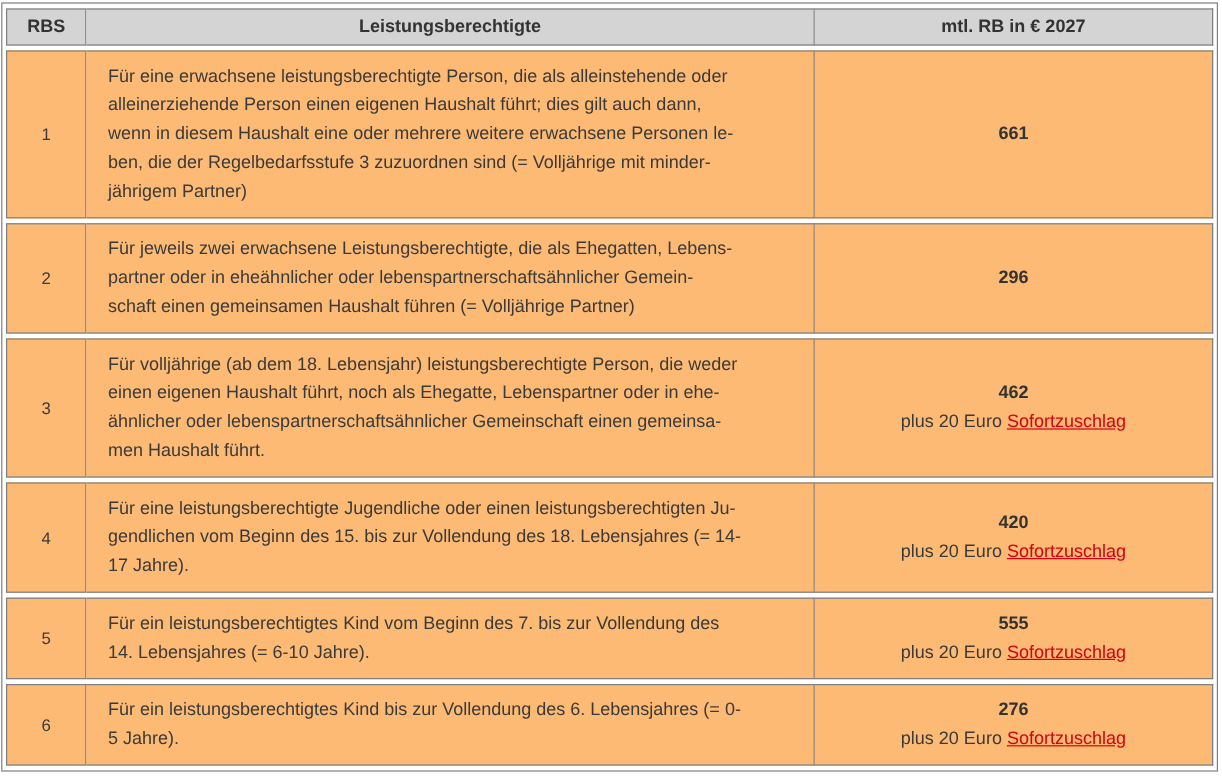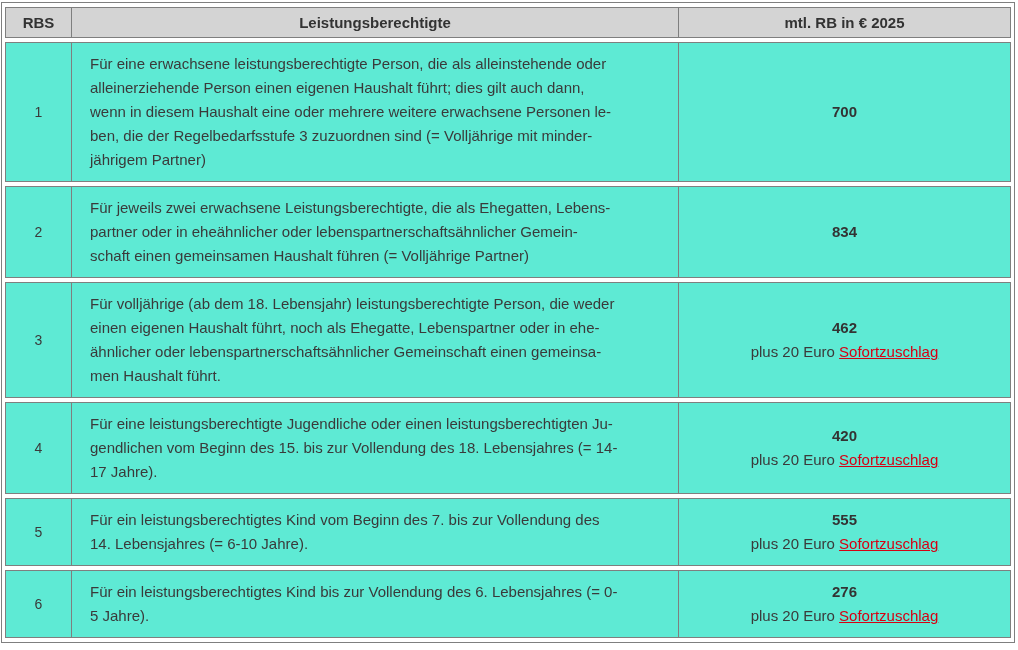--- a/index.html
+++ b/index.html
@@ -85,7 +85,7 @@
       <tr>
         <th>RBS</th>
         <th>Leistungsberechtigte</th>
-        <th>mtl. RB in € 2025</th>
+        <th>mtl. RB in € 2027</th>
       </tr>
     </thead>
     <tbody>

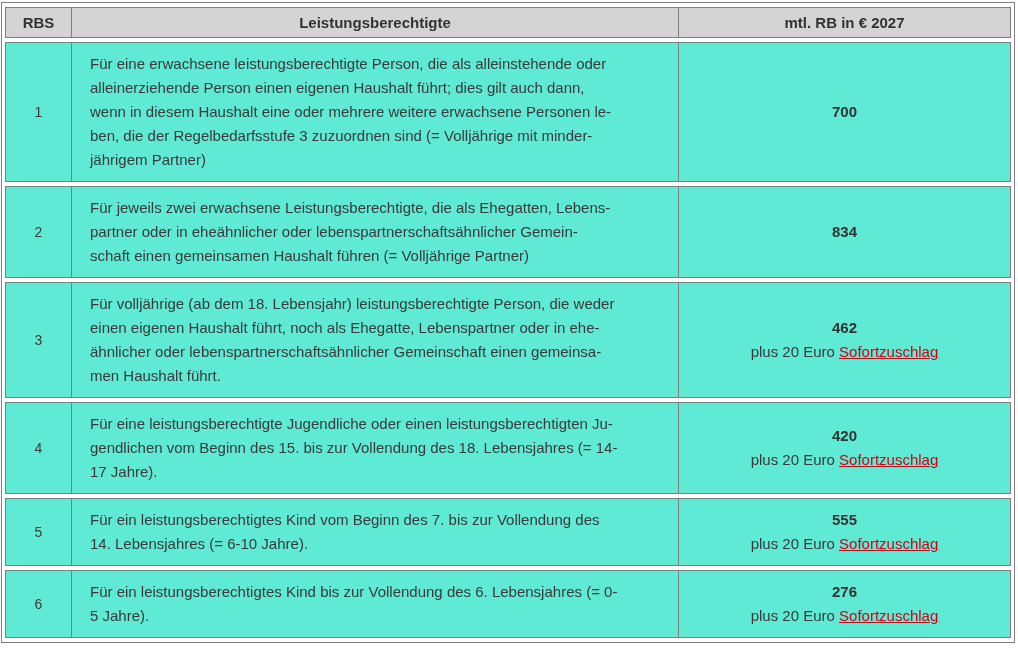--- a/index.html
+++ b/index.html
@@ -39,7 +39,7 @@
     border-left: none;
     vertical-align: middle;
     font-size: 15px;
-    background: #5eead4;
+    background: #fdba74;
   }
   td:first-child { border-left: 1px solid #7f7f7f; }
   col.c-rbs { width: 67px; }

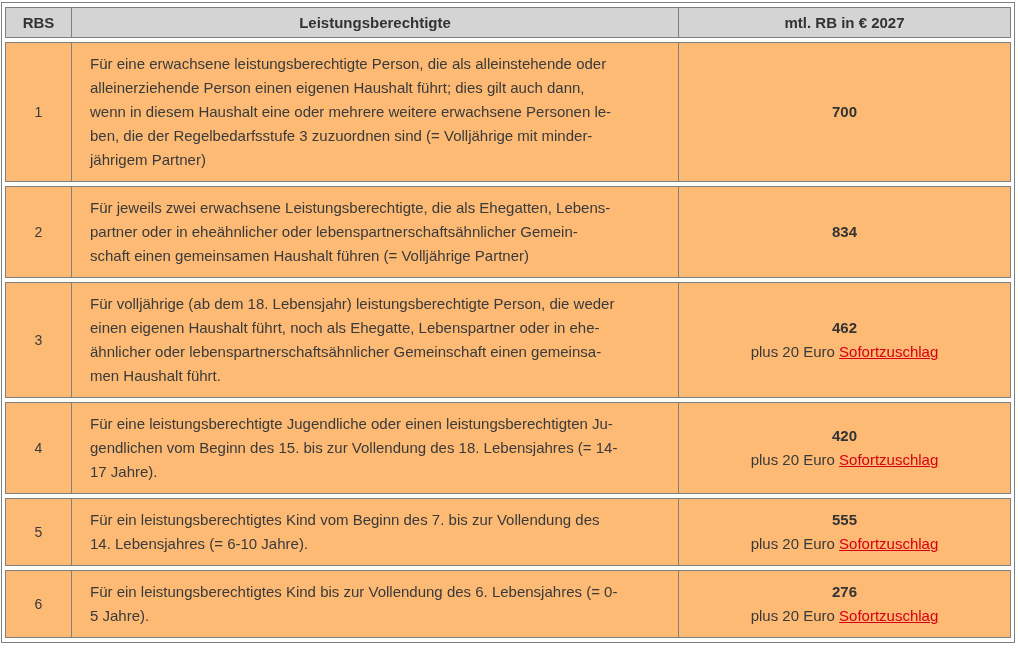--- a/index.html
+++ b/index.html
@@ -100,7 +100,7 @@
 jährigem Partner)</span>
         </td>
         <td class="val-cell">
-          <div class="amount">700</div>
+          <div class="amount">661</div>
         </td>
       </tr>
 

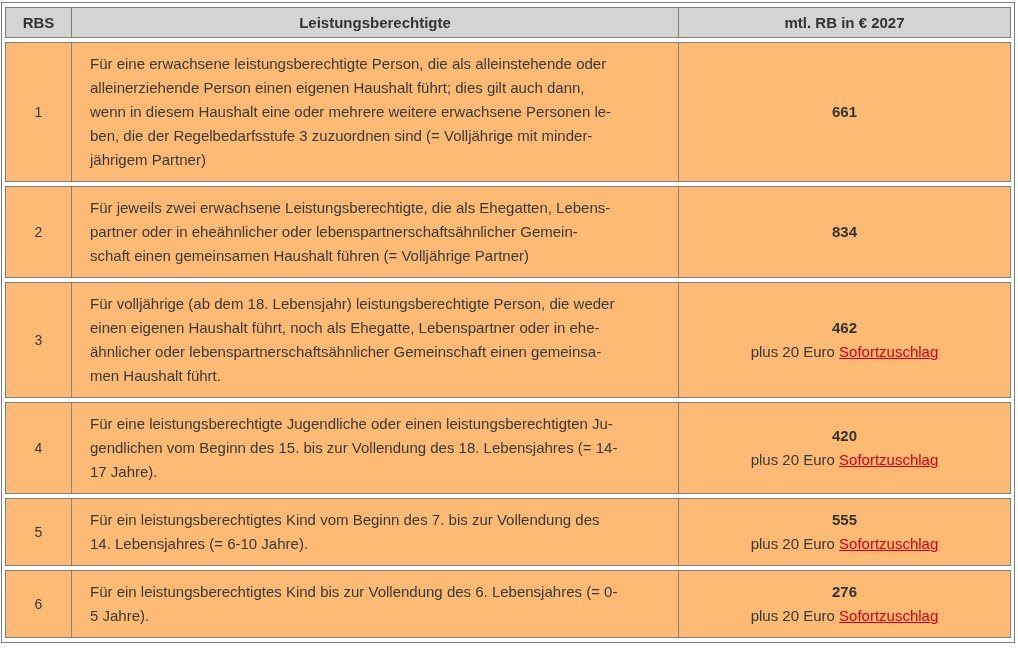--- a/index.html
+++ b/index.html
@@ -112,7 +112,7 @@
 schaft einen gemeinsamen Haushalt führen (= Volljährige Partner)</span>
         </td>
         <td class="val-cell">
-          <div class="amount">834</div>
+          <div class="amount">296</div>
         </td>
       </tr>
 

